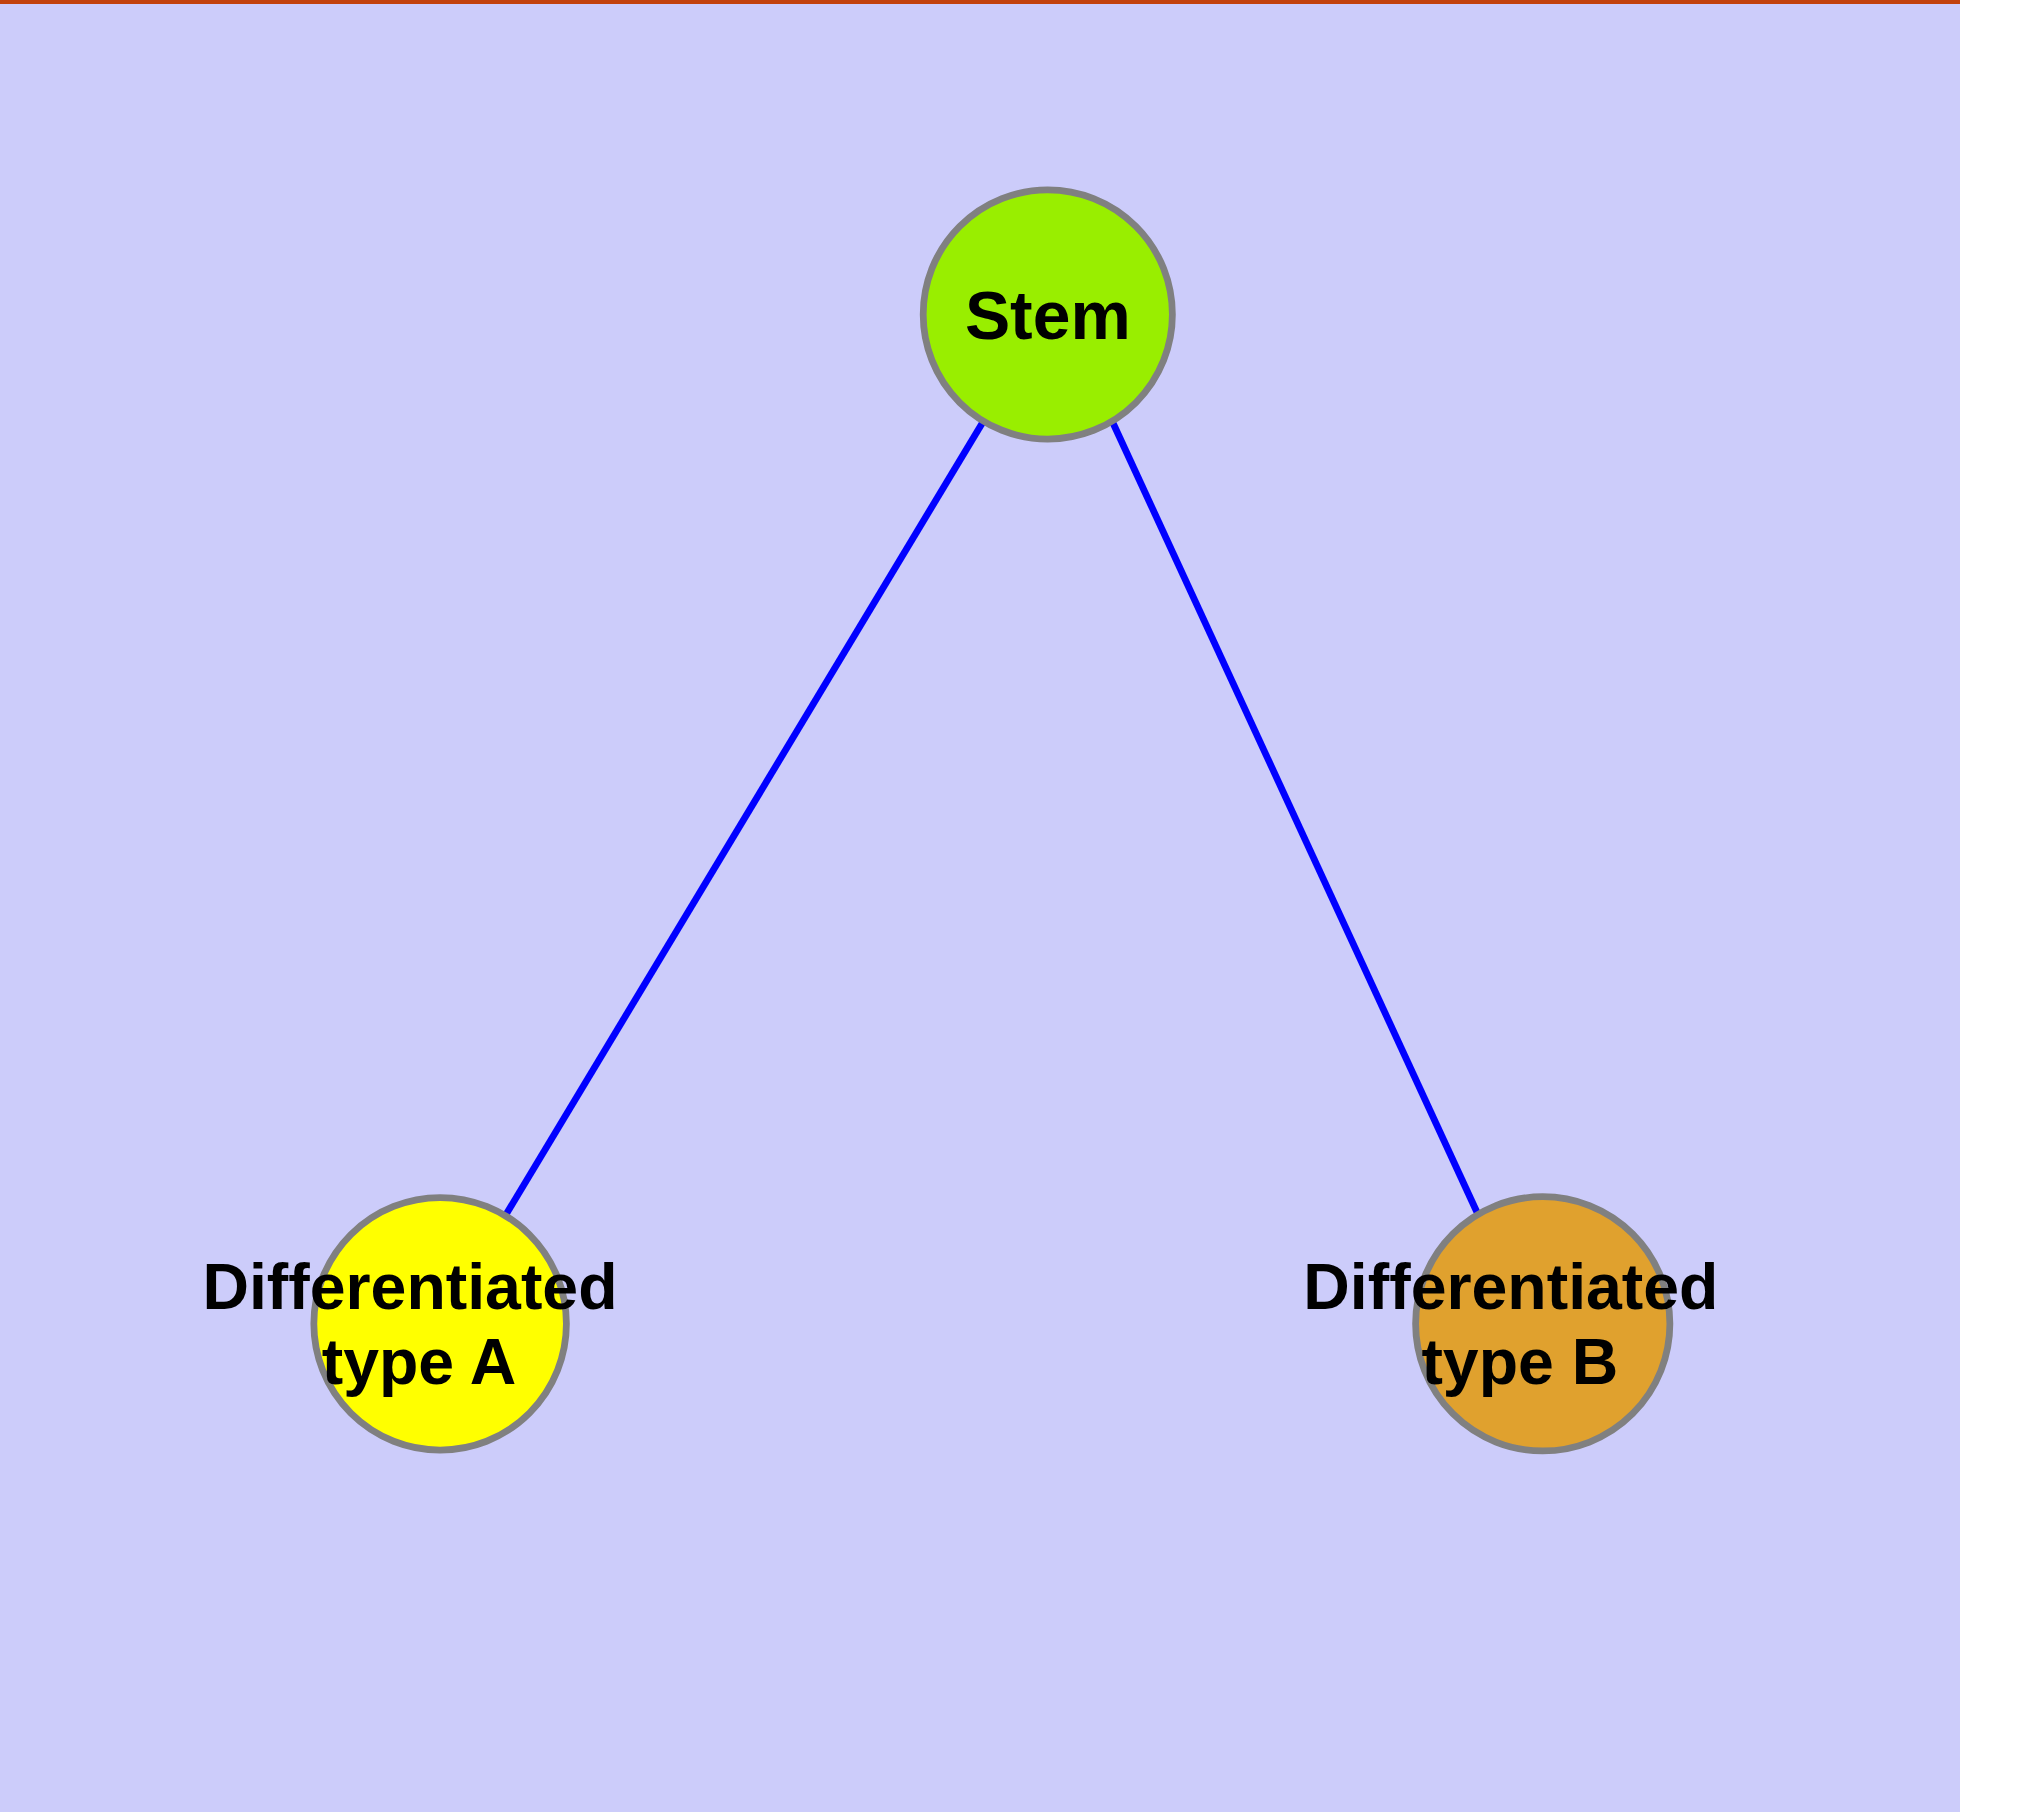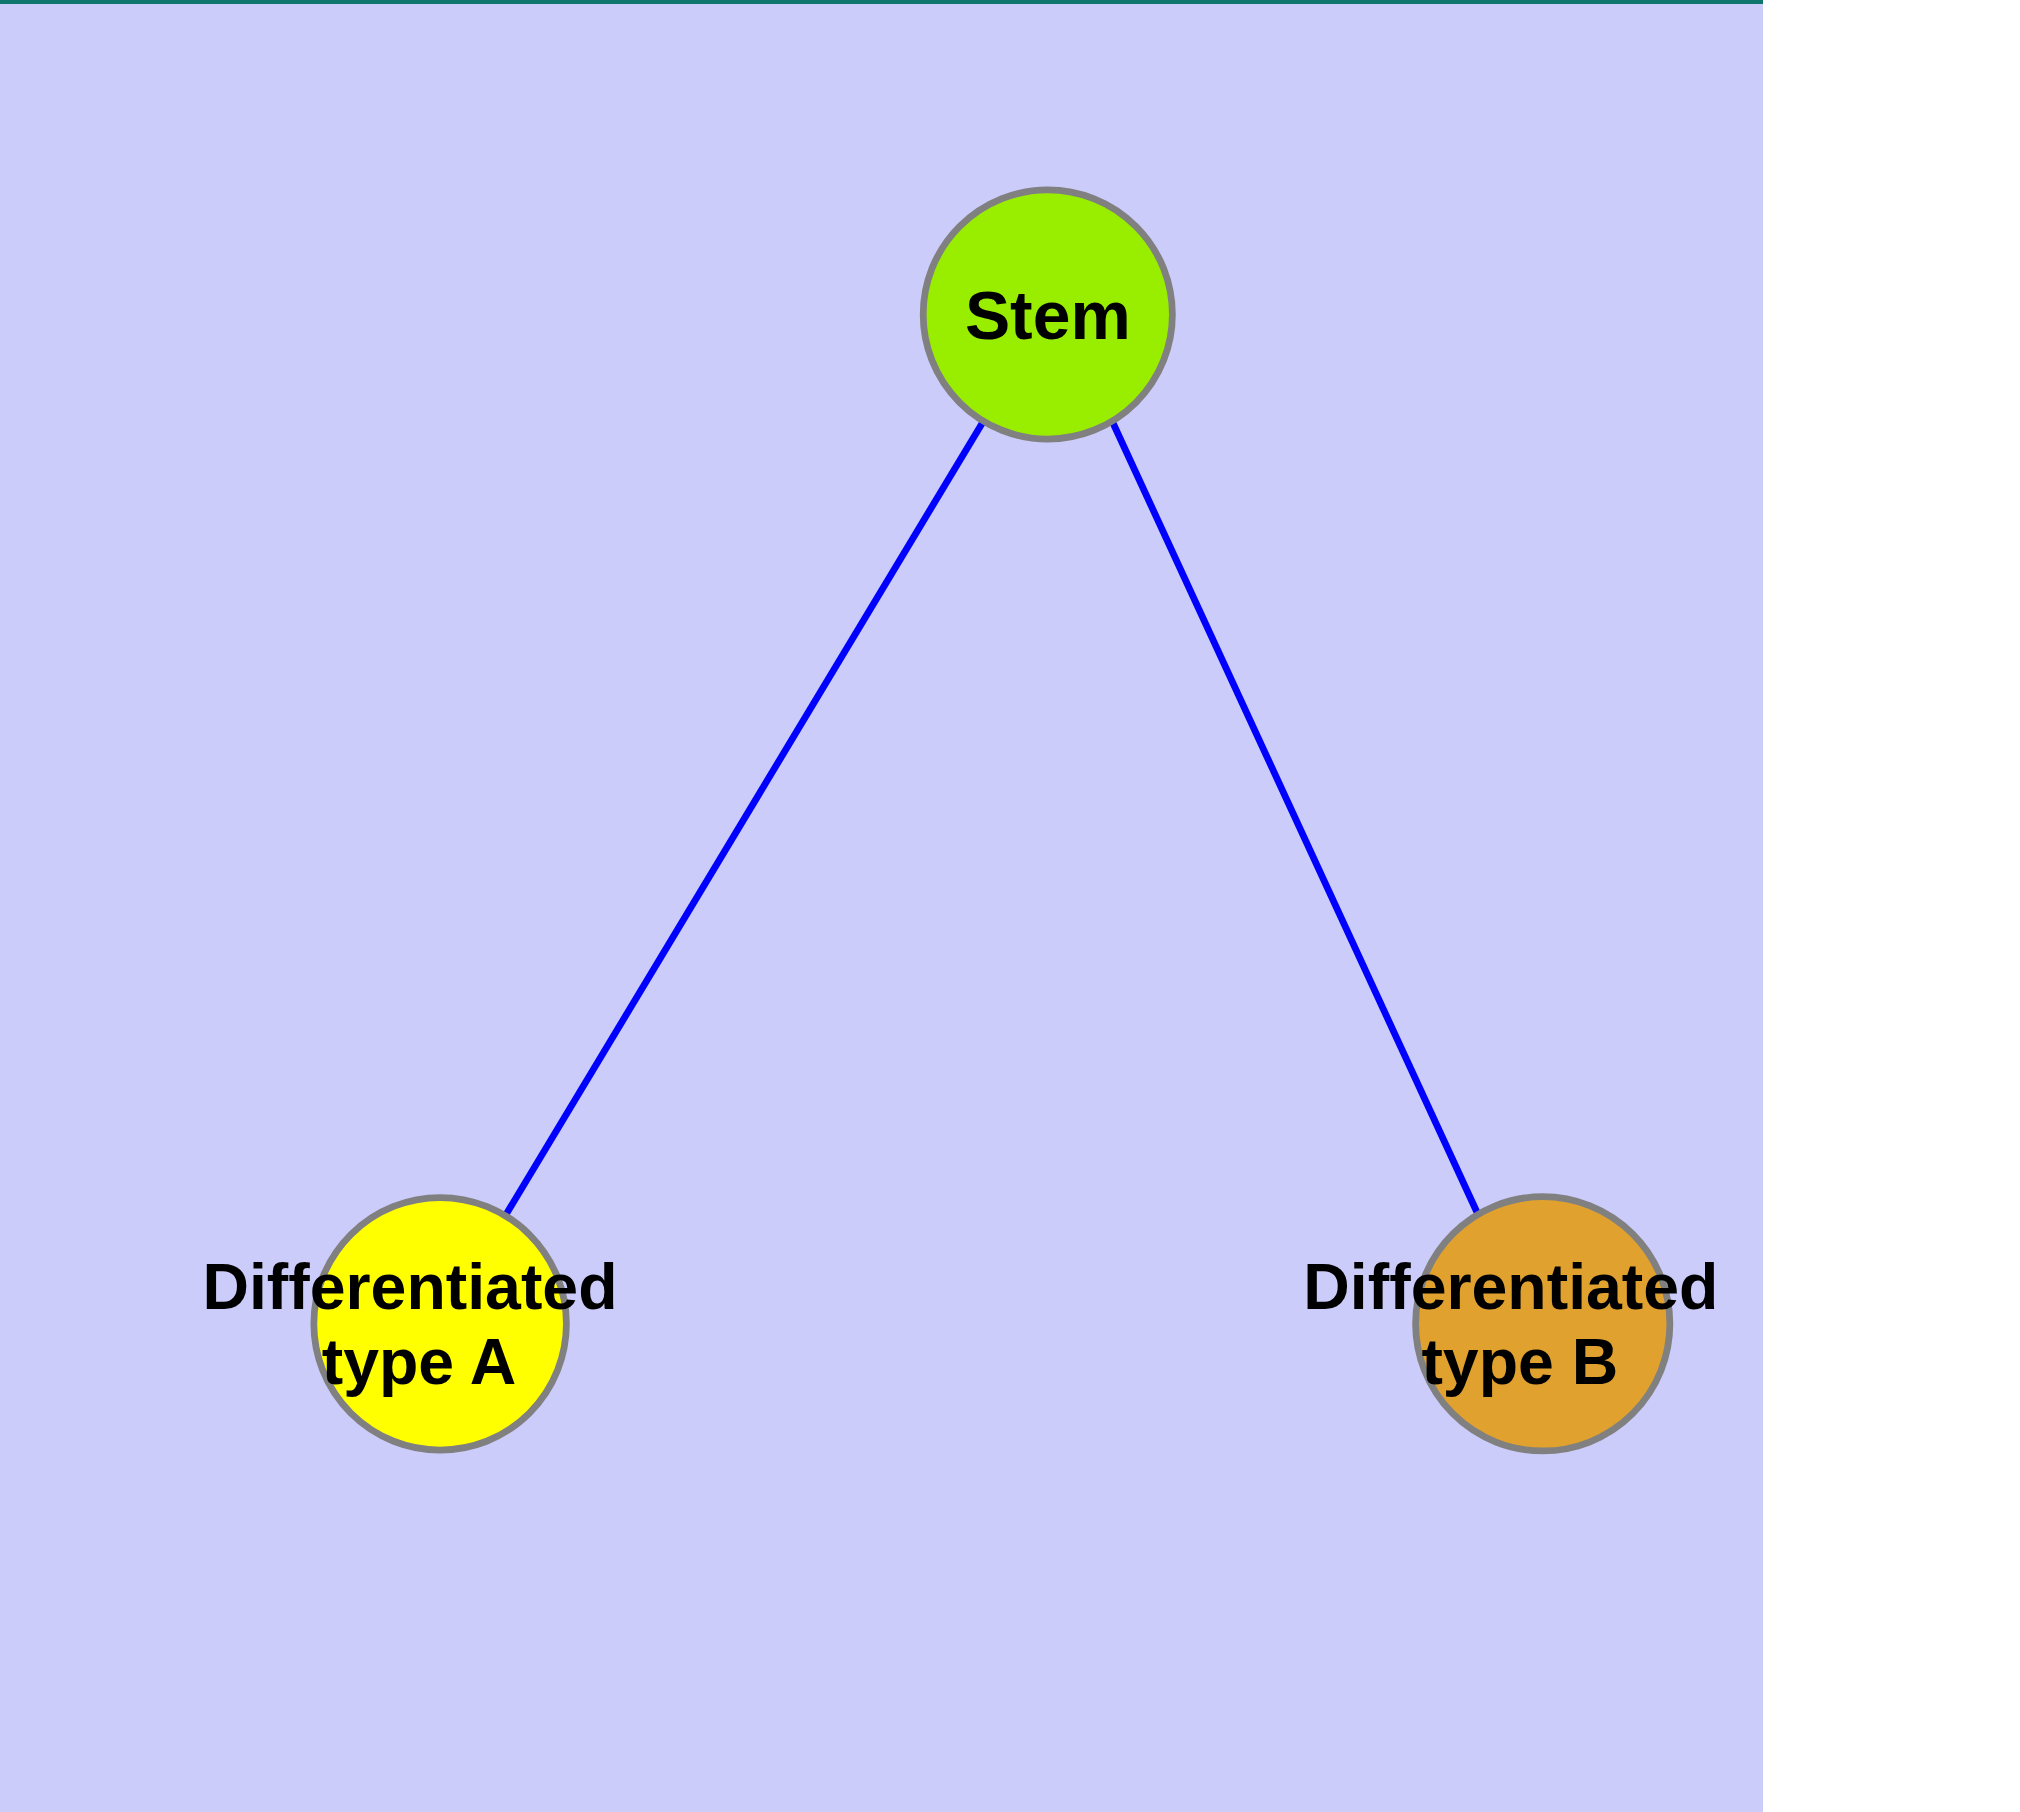--- a/index.html
+++ b/index.html
@@ -9,10 +9,10 @@
   }
   #canvas {
     position: relative;
-    width: 1763px;
+    width: 1960px;
     height: 1812px;
     overflow: hidden;
-    background: #0f766e;
+    background: #c2410c;
     text-align: center;
   }
   .graph-bg {

